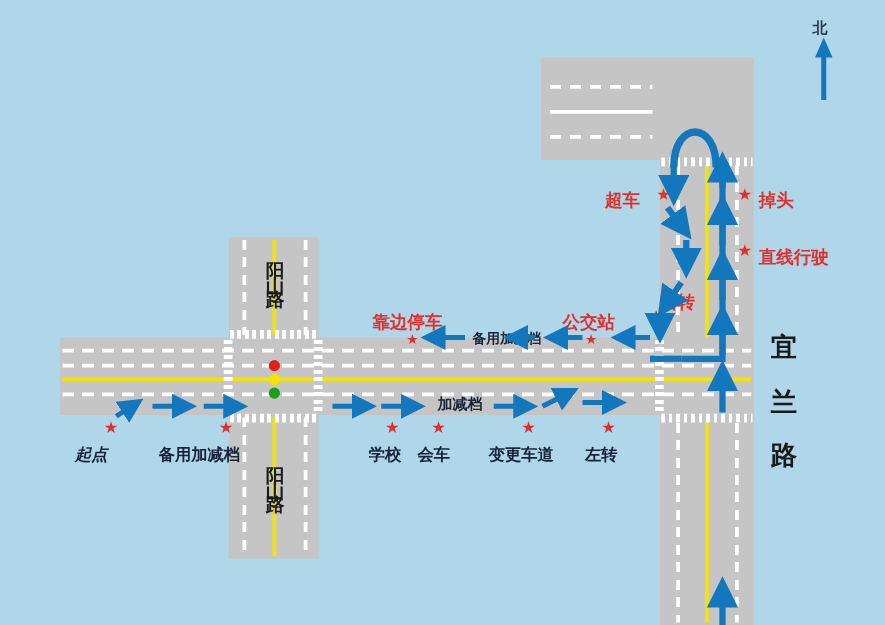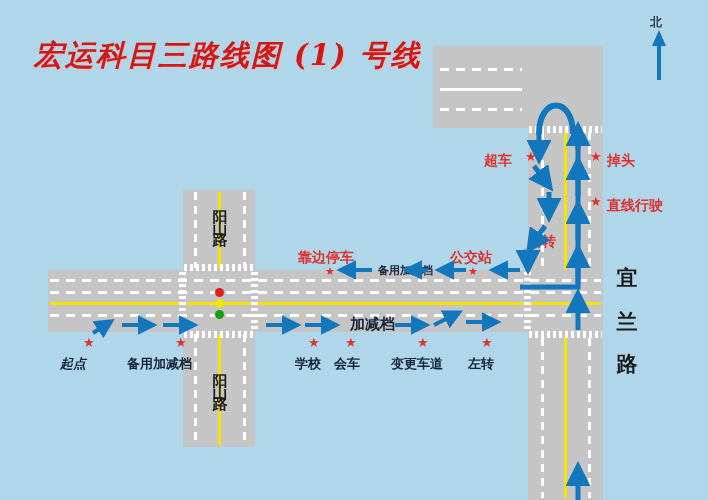--- a/index.html
+++ b/index.html
@@ -42,7 +42,6 @@
 
 <div id="map">
 
-  <div class="title">宏运科目三路线图 (1) 号线</div>
 
   <div class="compass-label">北</div>
 

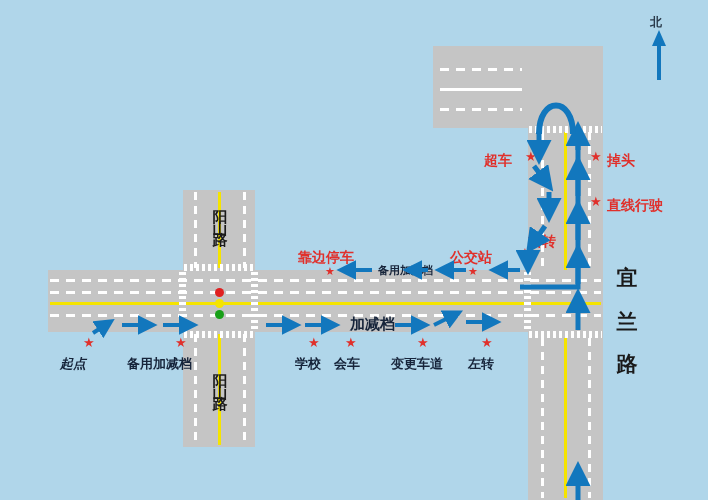--- a/index.html
+++ b/index.html
@@ -97,7 +97,7 @@
   <div class="roadname vert" style="left:613px;top:248px;font-size:21px;letter-spacing:44px;">宜兰路</div>
 
   <div class="label-dark" style="left:378px;top:263px;font-size:11px;">备用加减档</div>
-  <div class="label-dark" style="left:350px;top:315px;font-size:15px;">加减档</div>
+  <div class="label-dark" style="left:350px;top:315px;font-size:12px;">加减档</div>
 
   <div class="label-dark" style="left:60px;top:355px;font-style:italic;">起点</div>
   <div class="star" style="left:83px;top:336px;">★</div>

